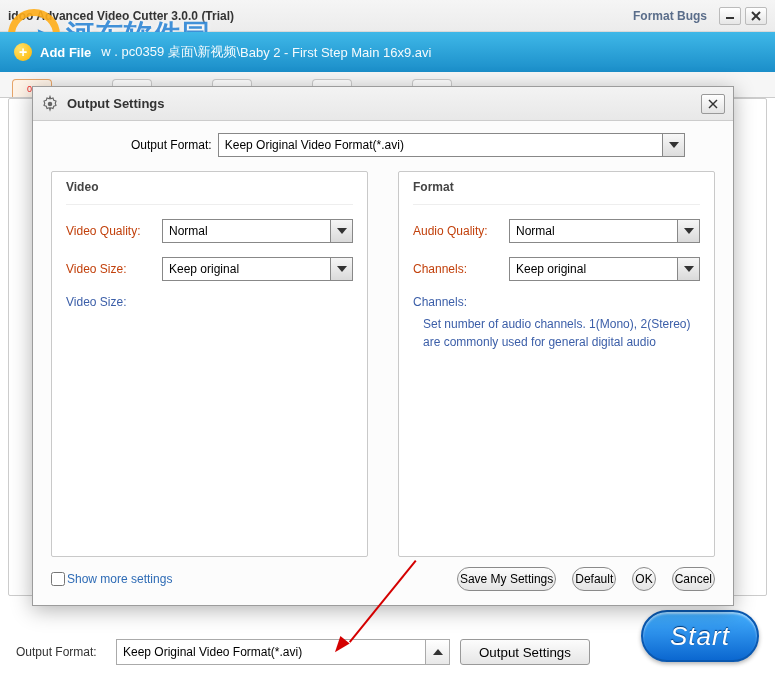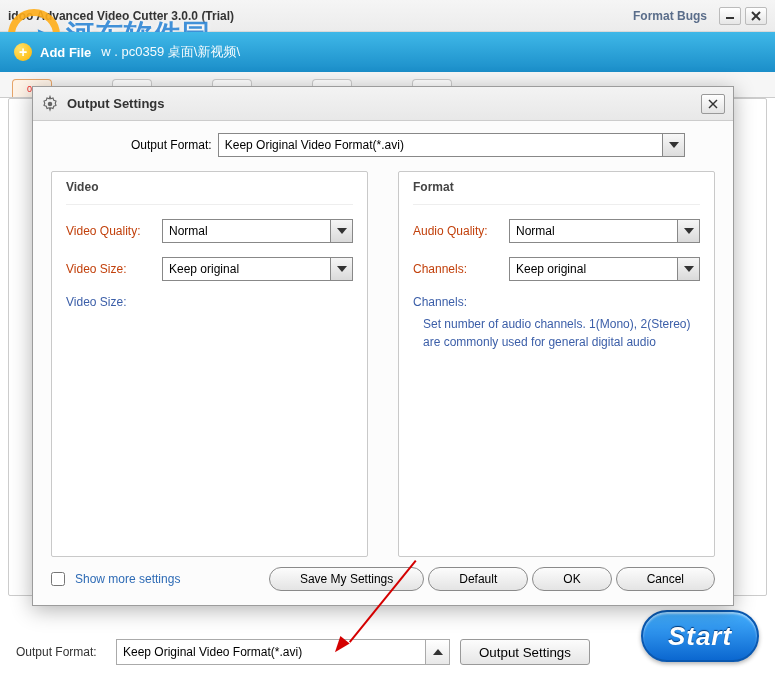--- a/index.html
+++ b/index.html
@@ -108,6 +108,7 @@
   <div class="plus">+</div>
   <span class="af-label">Add File</span>
   <span class="af-path">w . pc0359 桌面\新视频\</span>
+  <span class="af-path">Baby 2 - First Step Main 16x9.avi</span>
 </div>
 
 <div class="tabsrow">

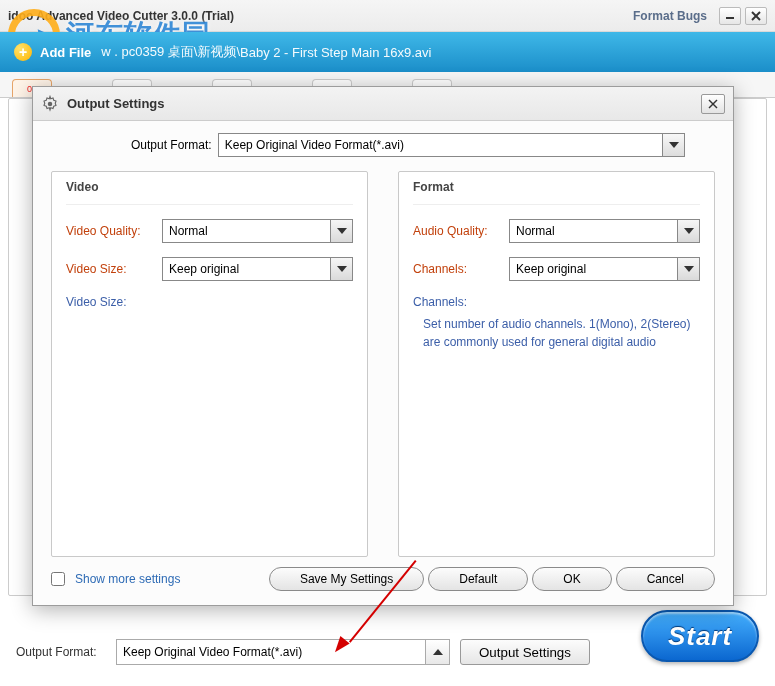--- a/index.html
+++ b/index.html
@@ -68,7 +68,7 @@
 .hint-text { color: #3b5ea8; font-size: 12px; line-height: 1.5; padding-left: 10px; }
 
 .modal-ftr { height: 42px; border-top: 0; display: flex; align-items: center; padding: 0 18px 10px; }
-.modal-ftr .chk { display: flex; align-items: flex-end; gap: 10px; color: #2e6bb5; }
+.modal-ftr .chk { display: flex; align-items: flex-end; gap: 2px; color: #2e6bb5; }
 .modal-ftr .chk input { width:14px; height:14px; }
 .modal-ftr .spacer { flex: 1; }
 .mbtn { height: 24px; padding: 0 30px; border: 1px solid #8a8a8a; border-radius: 12px; background: linear-gradient(#fcfcfc,#e4e4e4); margin-left: 4px; cursor: pointer; font-size: 12px; }

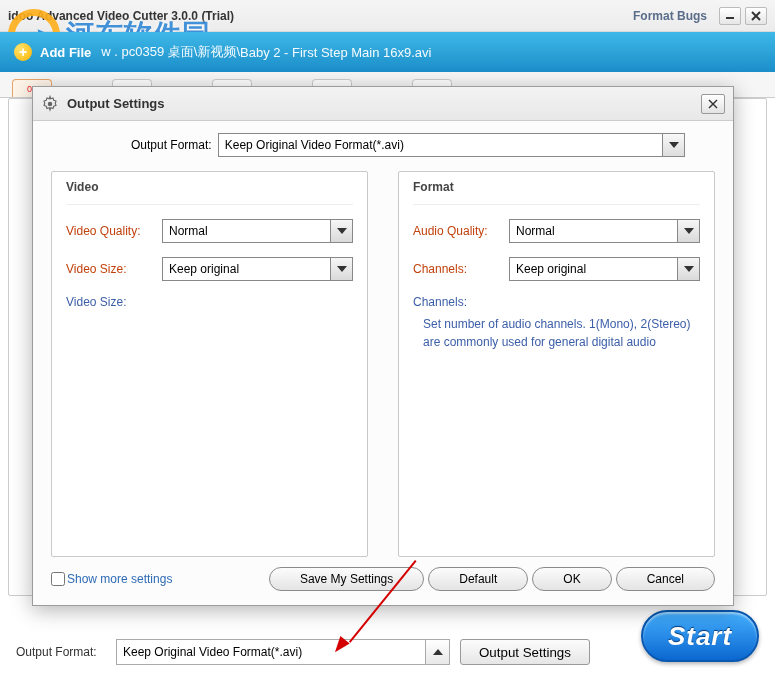--- a/index.html
+++ b/index.html
@@ -71,7 +71,7 @@
 .modal-ftr .chk { display: flex; align-items: flex-end; gap: 2px; color: #2e6bb5; }
 .modal-ftr .chk input { width:14px; height:14px; }
 .modal-ftr .spacer { flex: 1; }
-.mbtn { height: 24px; padding: 0 30px; border: 1px solid #8a8a8a; border-radius: 12px; background: linear-gradient(#fcfcfc,#e4e4e4); margin-left: 4px; cursor: pointer; font-size: 12px; }
+.mbtn { height: 24px; padding: 0 2px; border: 1px solid #8a8a8a; border-radius: 12px; background: linear-gradient(#fcfcfc,#e4e4e4); margin-left: 16px; cursor: pointer; font-size: 12px; }
 
 .tri-down { width:0; height:0; border-left:5px solid transparent; border-right:5px solid transparent; border-top:6px solid #333; }
 .tri-up { width:0; height:0; border-left:5px solid transparent; border-right:5px solid transparent; border-bottom:6px solid #333; }

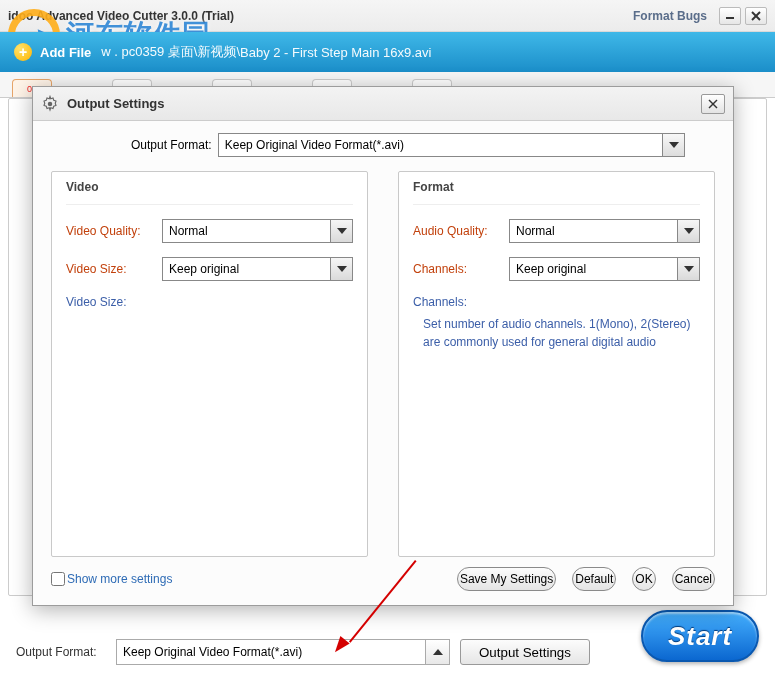--- a/index.html
+++ b/index.html
@@ -36,7 +36,7 @@
 .brow .dropbtn { width: 24px; height: 26px; border: 1px solid #aaa; border-left: none; background: linear-gradient(#fff,#e8e8e8); display: flex; align-items: center; justify-content: center; cursor: pointer; }
 .brow .opbtn { height: 26px; padding: 0 18px; border: 1px solid #999; border-radius: 3px; background: linear-gradient(#fcfcfc,#e6e6e6); margin-left: 10px; cursor: pointer; }
 .starticon { position:absolute; right: 16px; bottom: 14px; width: 118px; height: 52px; border-radius: 26px; background: linear-gradient(#45b0ff,#0b67d0); border: 2px solid #0a58b0; box-shadow: inset 0 2px 2px rgba(255,255,255,.5), 0 2px 4px rgba(0,0,0,.3); display: flex; align-items: center; justify-content: center; cursor: pointer; }
-.starticon span { color: #fff; font-size: 26px; font-weight: bold; font-style: italic; text-shadow: 0 -1px 1px #003a7a; letter-spacing: 1px;}
+.starticon span { color: #fff; font-size: 26px; font-weight: normal; font-style: italic; text-shadow: 0 -1px 1px #003a7a; letter-spacing: 1px;}
 .folder-icns { position:absolute; right: 6px; display:flex; gap:6px; }
 .folder-icns span { color:#1a7dc7; cursor:pointer; }
 

